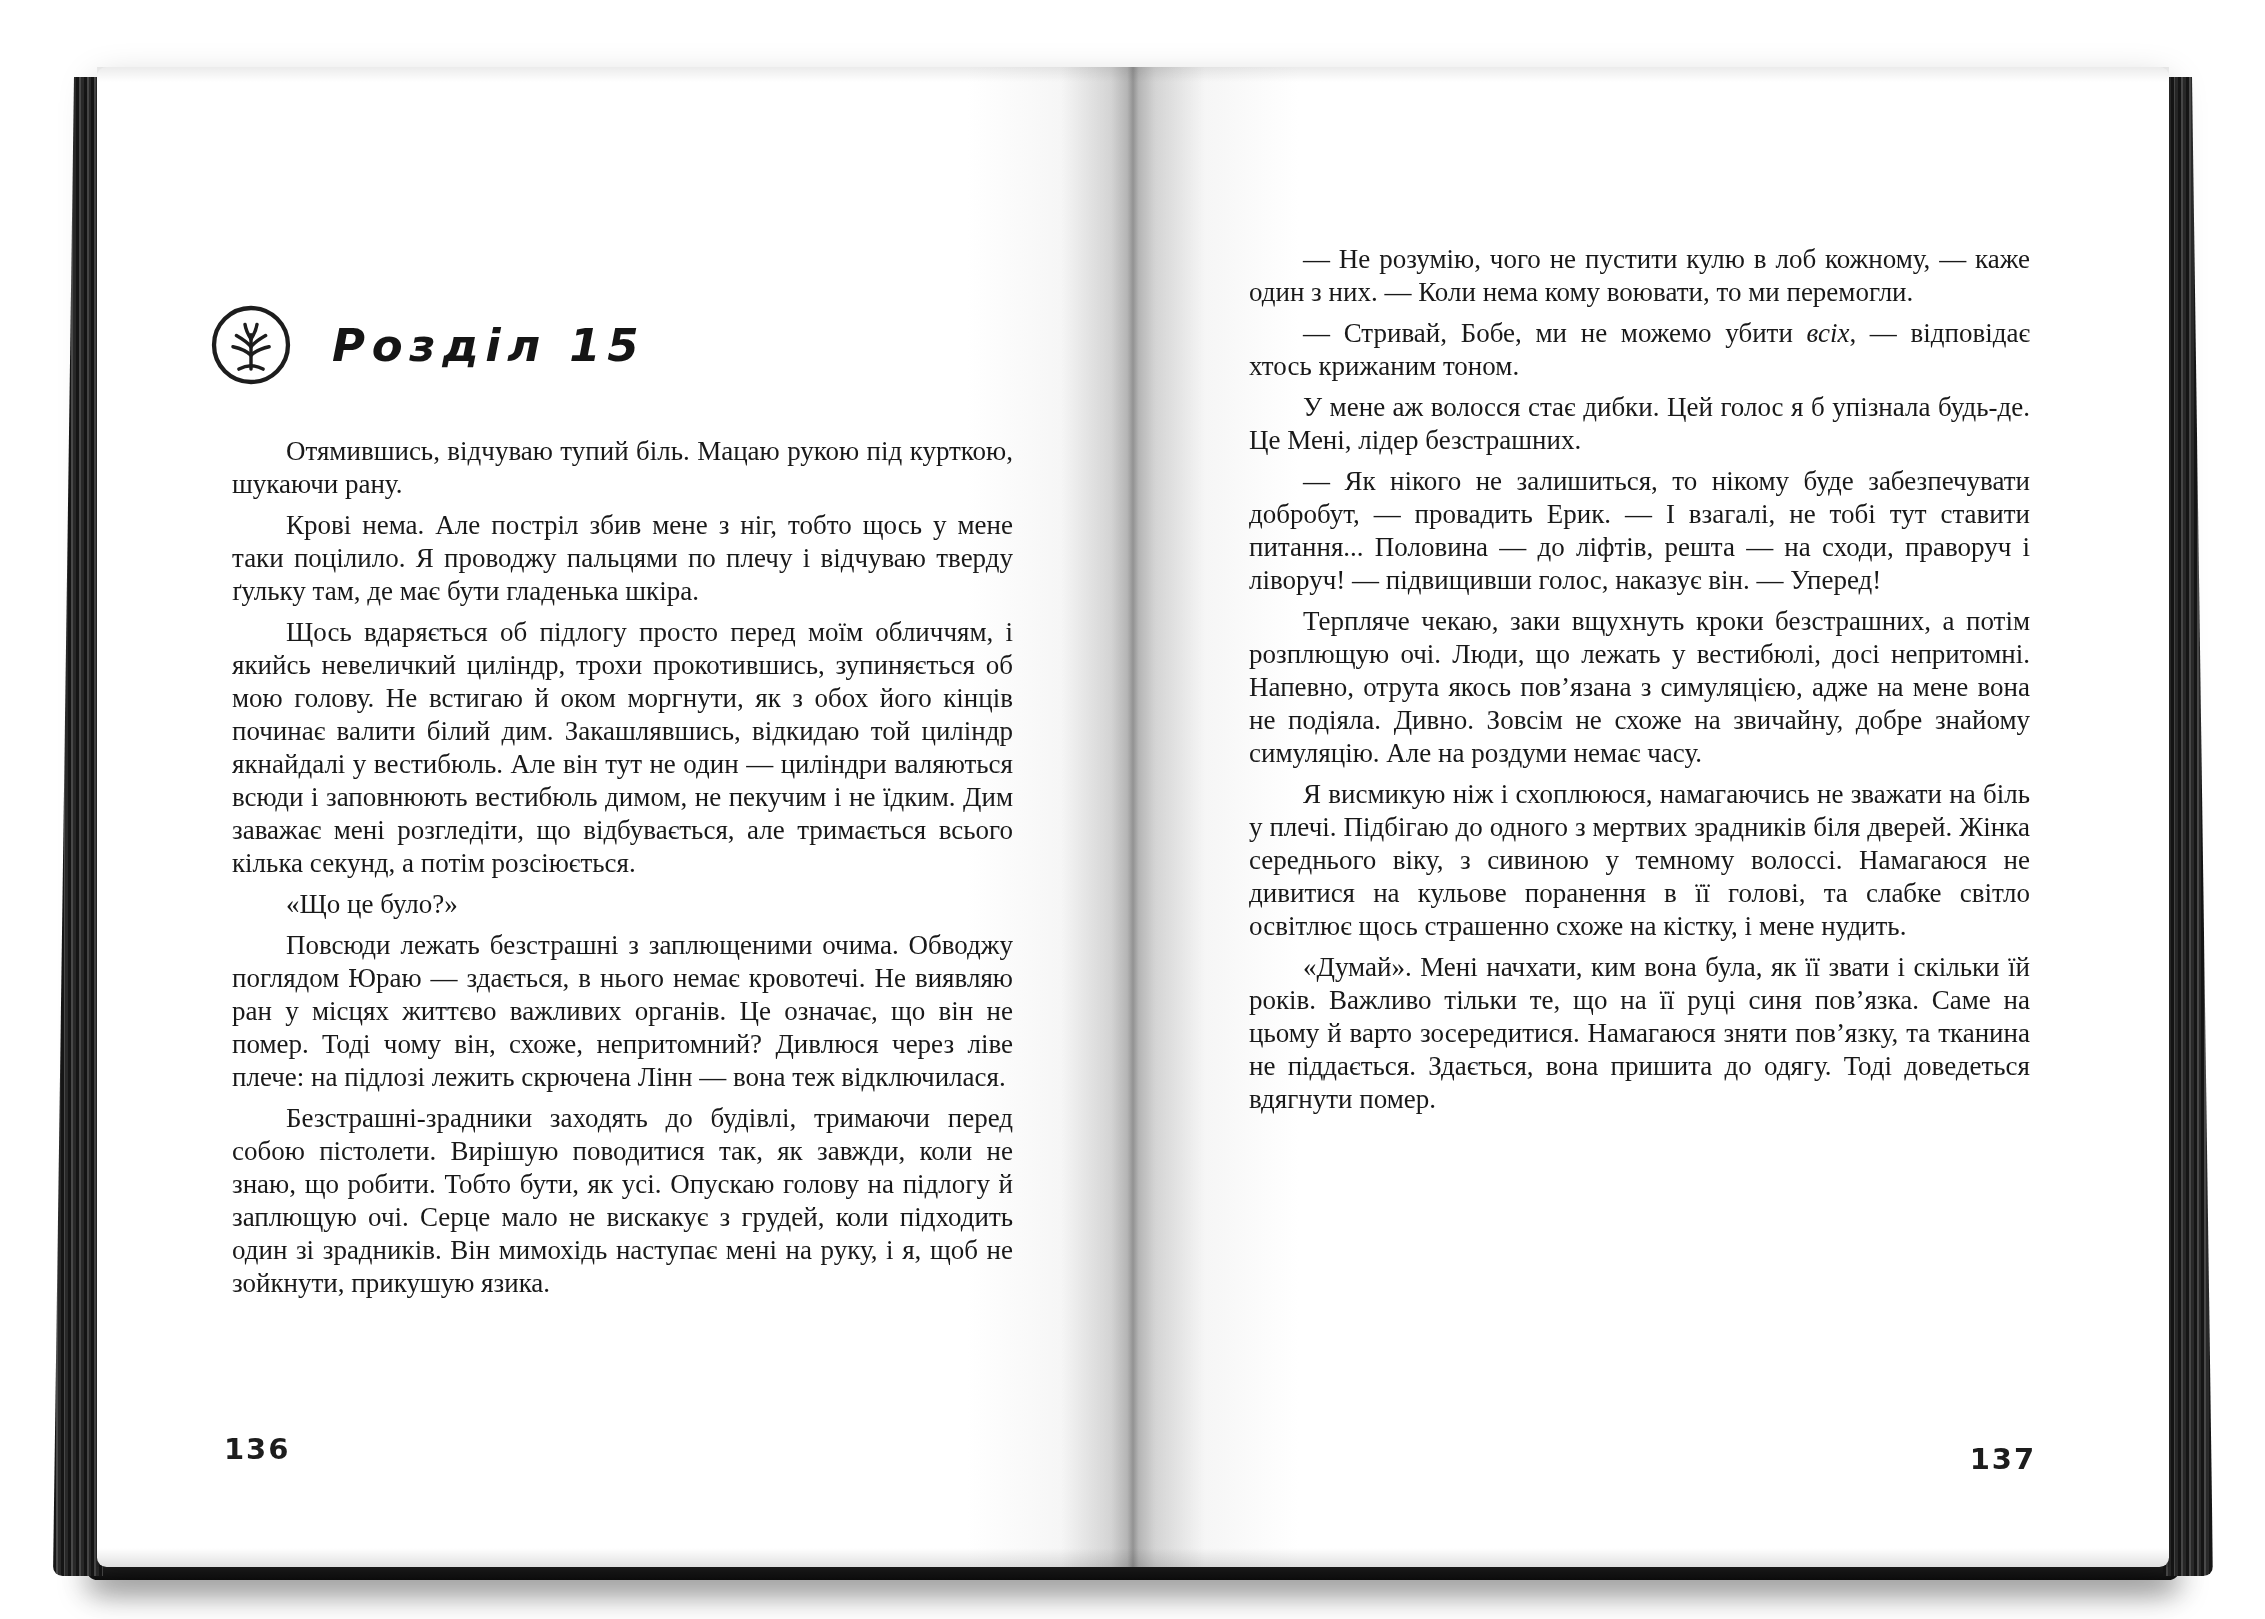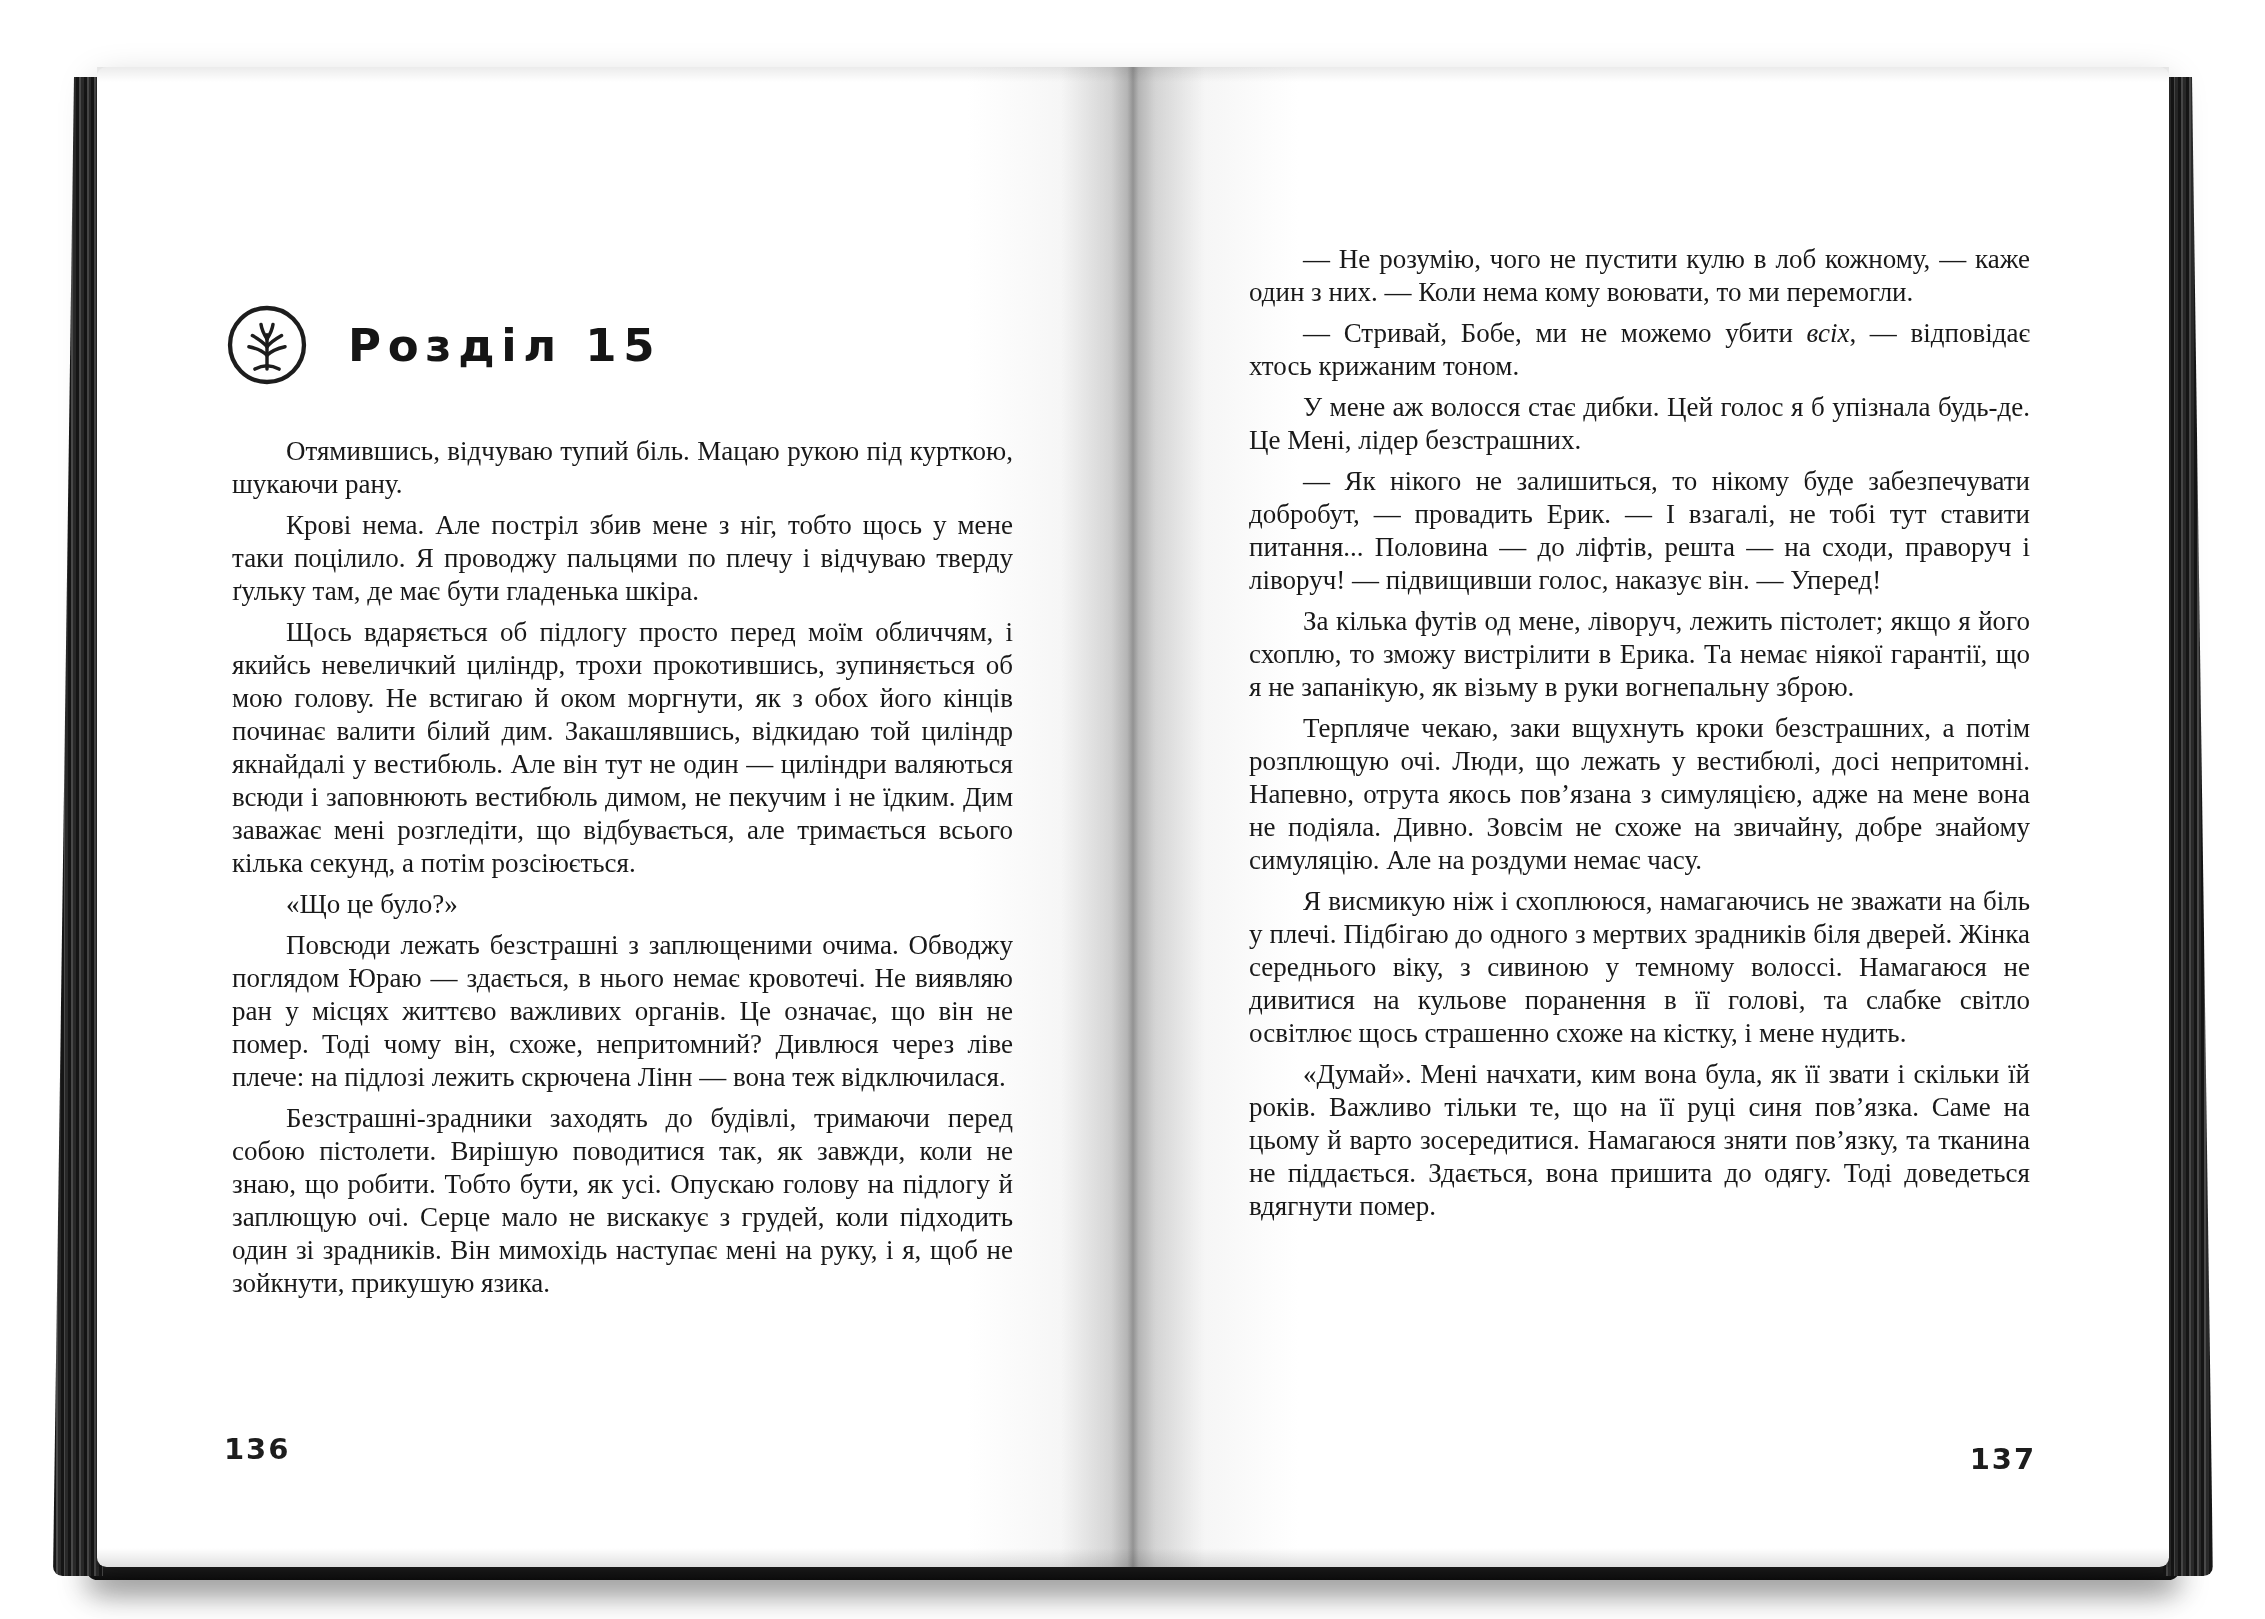--- a/index.html
+++ b/index.html
@@ -52,7 +52,7 @@
     pointer-events:none;z-index:3;
   }
 
-  .chapter-row{position:absolute;top:235px;left:127px;display:flex;align-items:center;gap:38px;}
+  .chapter-row{position:absolute;top:235px;left:111px;display:flex;align-items:center;gap:38px;font-style:italic;}
   .chapter-icon{width:86px;height:86px;flex:0 0 auto;}
   .chapter-title{
     margin:0;font-family:"DejaVu Sans", sans-serif;font-weight:700;

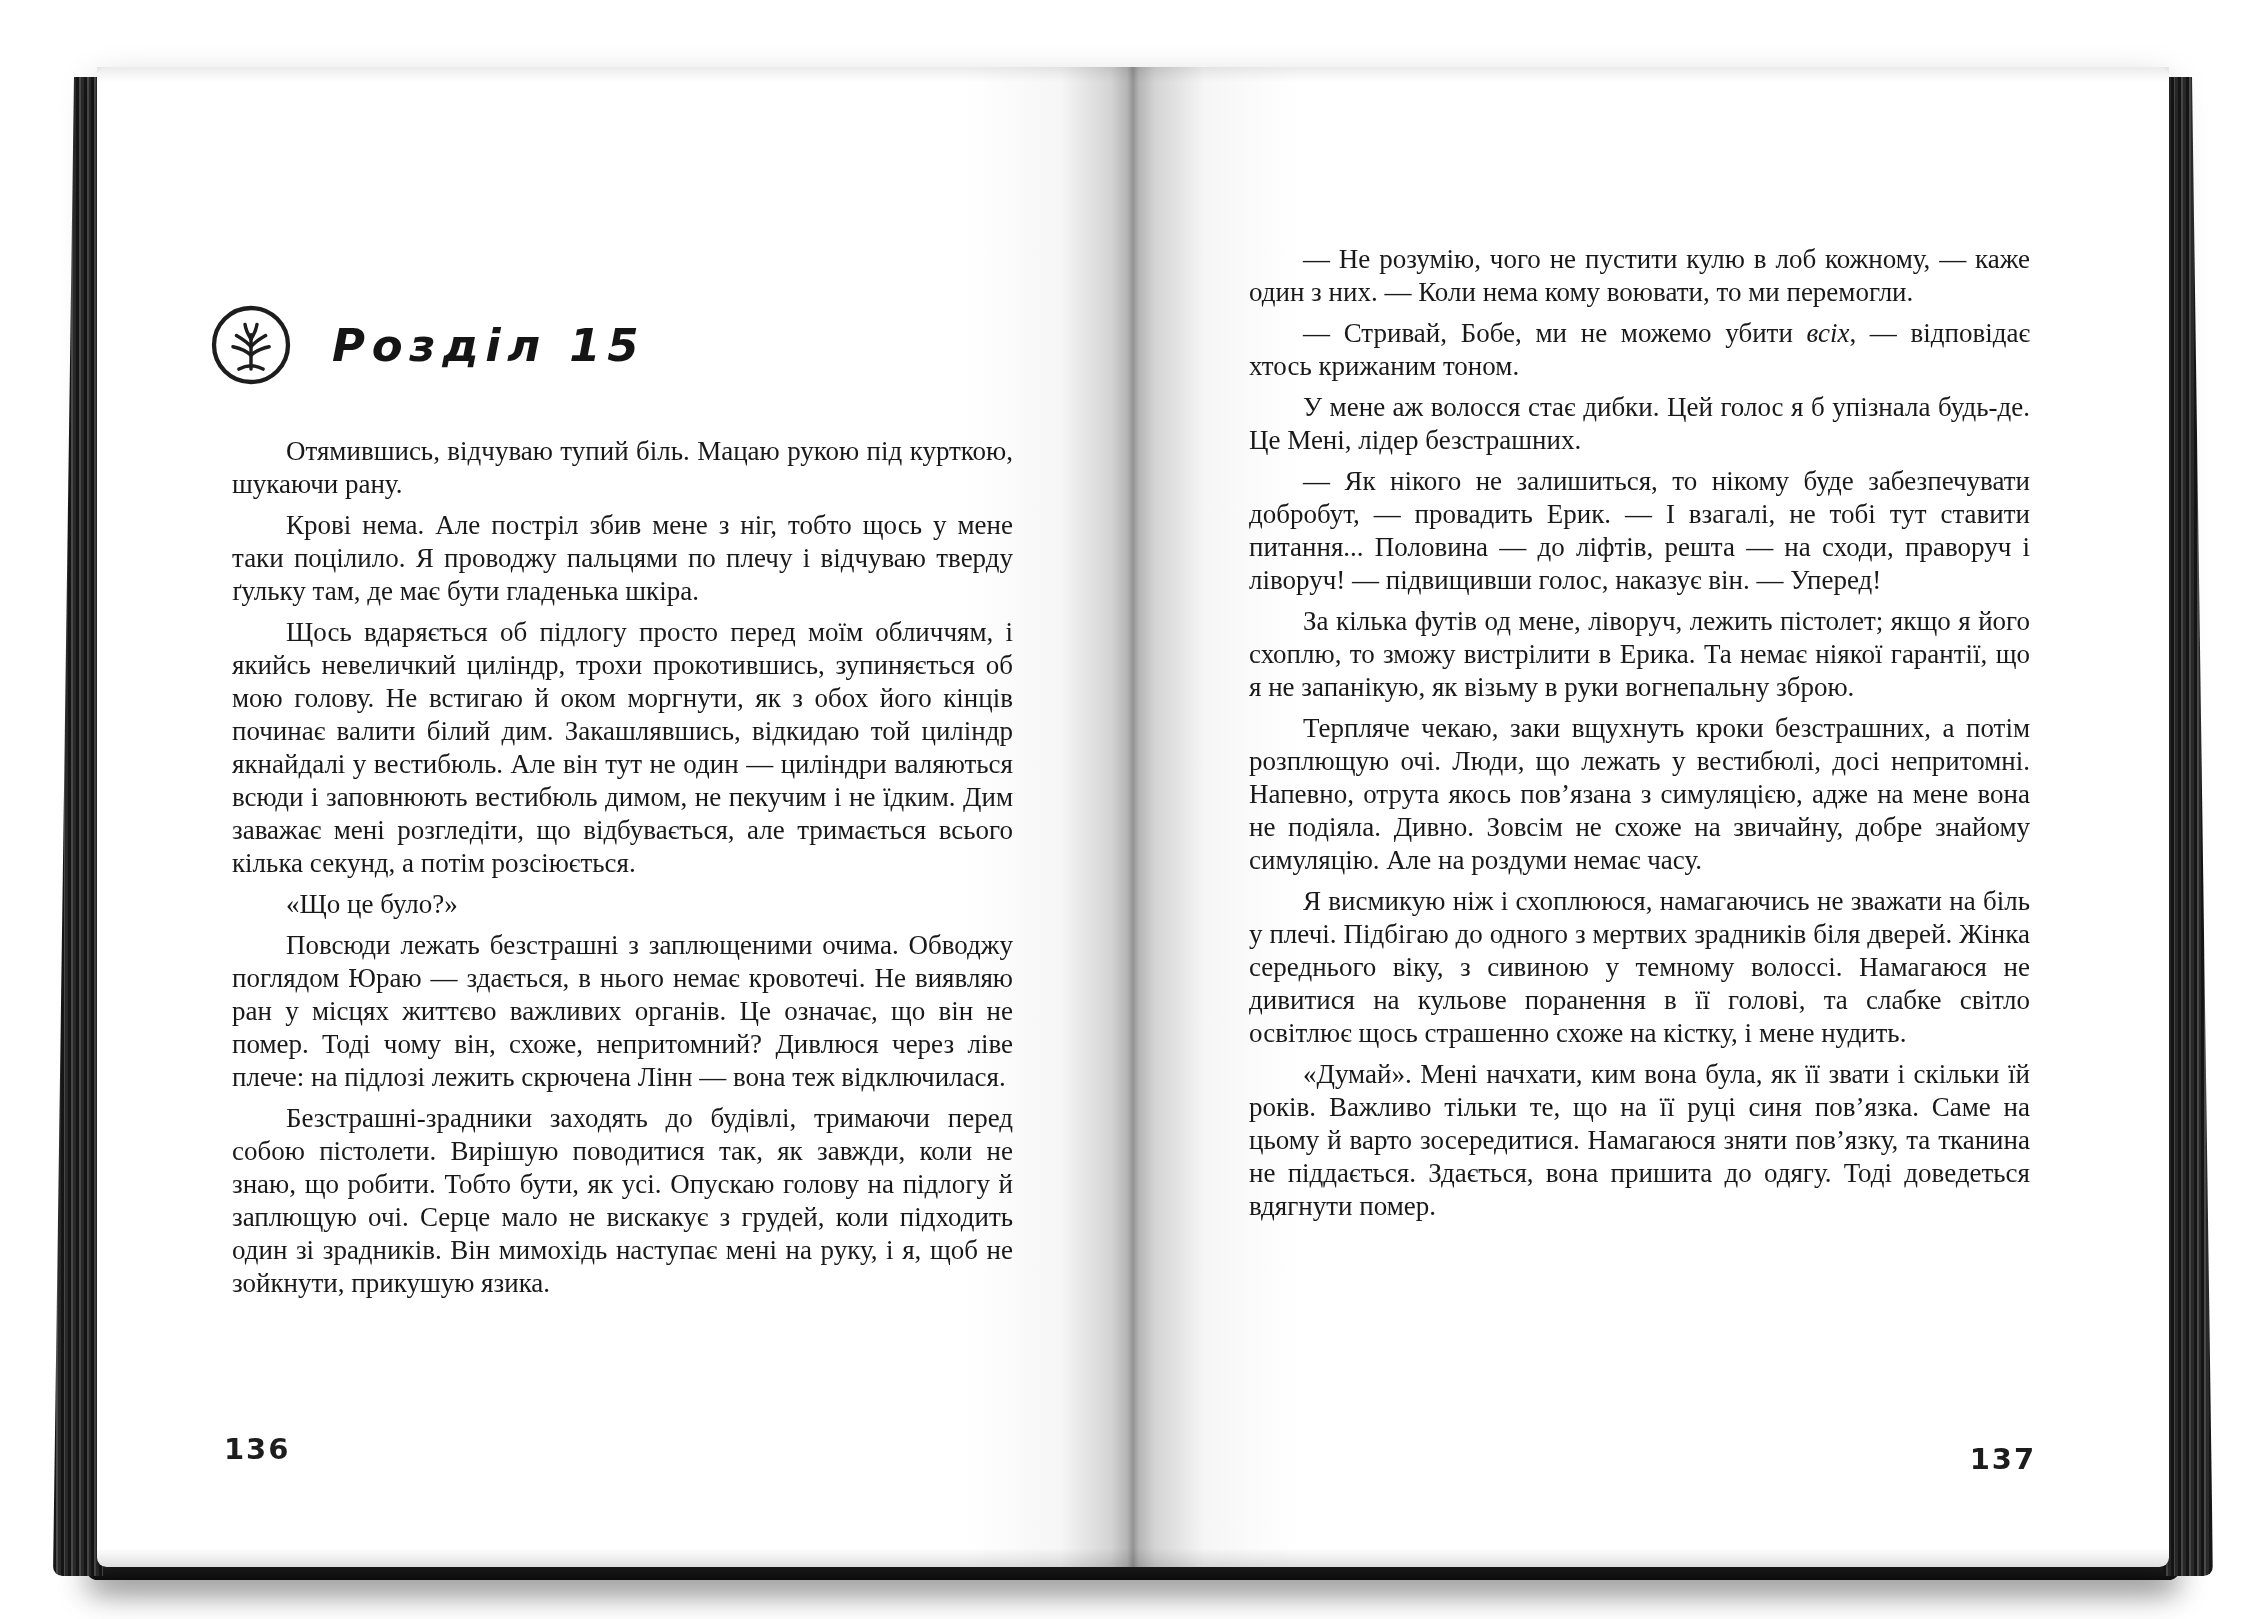--- a/index.html
+++ b/index.html
@@ -124,7 +124,6 @@
         <p><span>— Стривай, Бобе, ми не можемо убити </span><em>всіх</em><span>, — відповідає хтось крижаним тоном.</span></p>
         <p>У мене аж волосся стає дибки. Цей голос я б упізнала будь-де. Це Мені, лідер безстрашних.</p>
         <p>— Як нікого не залишиться, то нікому буде забезпечувати добробут, — провадить Ерик. — І взагалі, не тобі тут ставити питання... Половина — до ліфтів, решта — на сходи, праворуч і ліворуч! — підвищивши голос, наказує він. — Уперед!</p>
-        <p>За кілька футів од мене, ліворуч, лежить пістолет; якщо я його схоплю, то зможу вистрілити в Ерика. Та немає ніякої гарантії, що я не запанікую, як візьму в руки вогнепальну зброю.</p>
         <p>Терпляче чекаю, заки вщухнуть кроки безстрашних, а потім розплющую очі. Люди, що лежать у вестибюлі, досі непритомні. Напевно, отрута якось пов’язана з симуляцією, адже на мене вона не подіяла. Дивно. Зовсім не схоже на звичайну, добре знайому симуляцію. Але на роздуми немає часу.</p>
         <p>Я висмикую ніж і схоплююся, намагаючись не зважати на біль у плечі. Підбігаю до одного з мертвих зрадників біля дверей. Жінка середнього віку, з сивиною у темному волоссі. Намагаюся не дивитися на кульове поранення в її голові, та слабке світло освітлює щось страшенно схоже на кістку, і мене нудить.</p>
         <p>«Думай». Мені начхати, ким вона була, як її звати і скільки їй років. Важливо тільки те, що на її руці синя пов’язка. Саме на цьому й варто зосередитися. Намагаюся зняти пов’язку, та тканина не піддається. Здається, вона пришита до одягу. Тоді доведеться вдягнути помер.</p>

